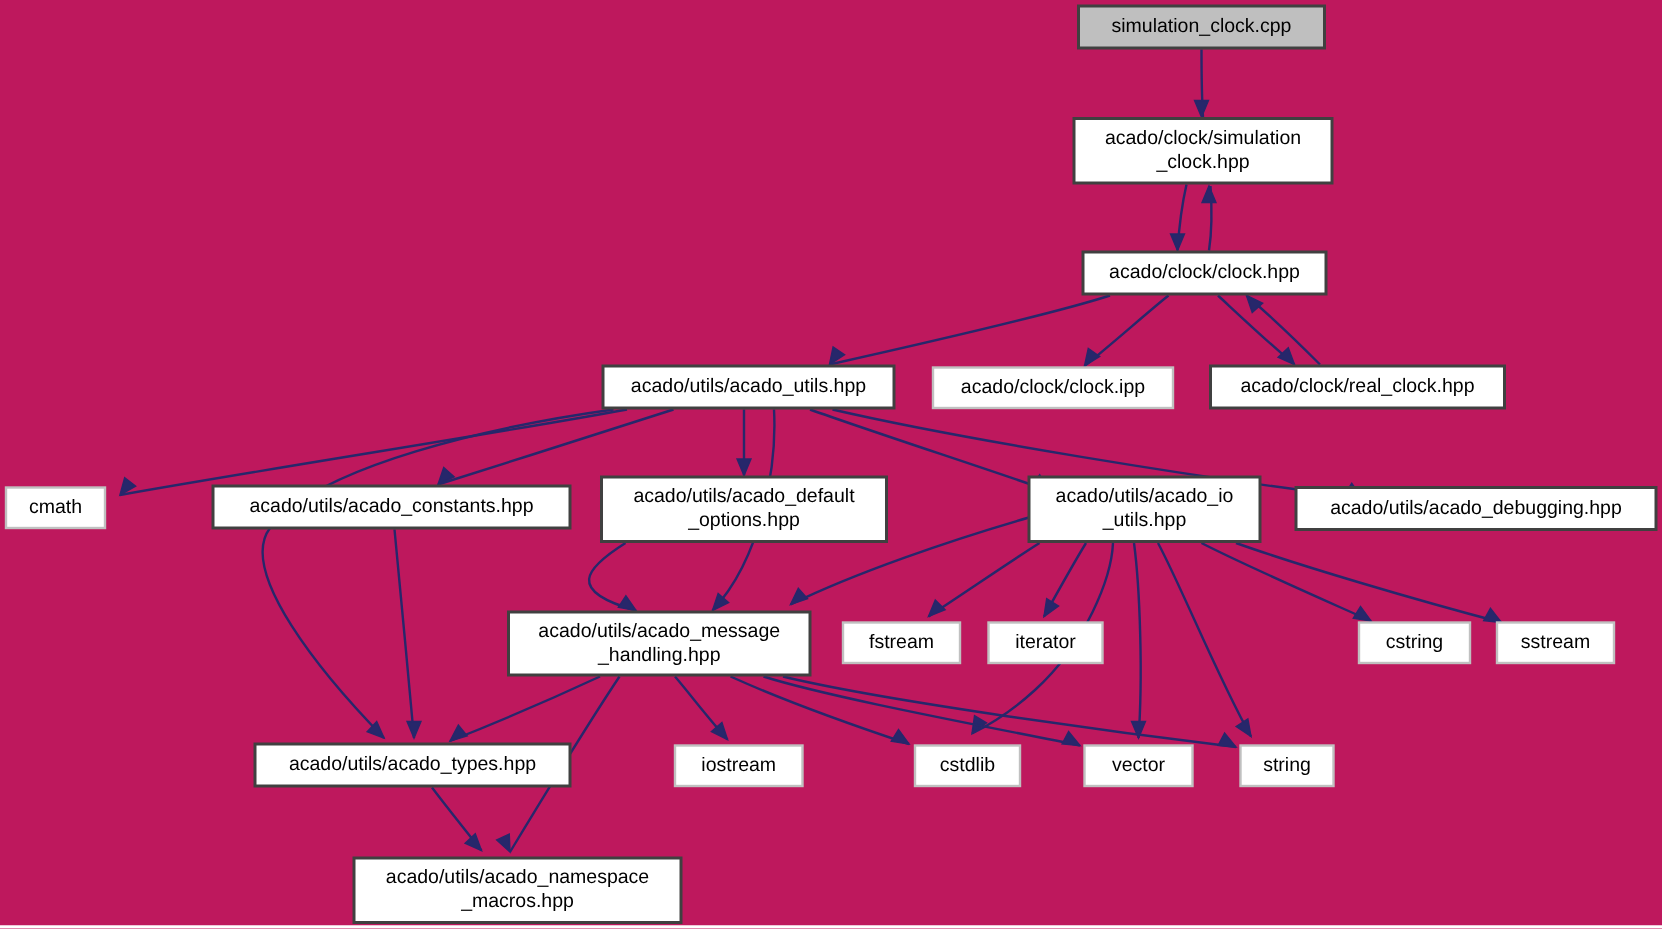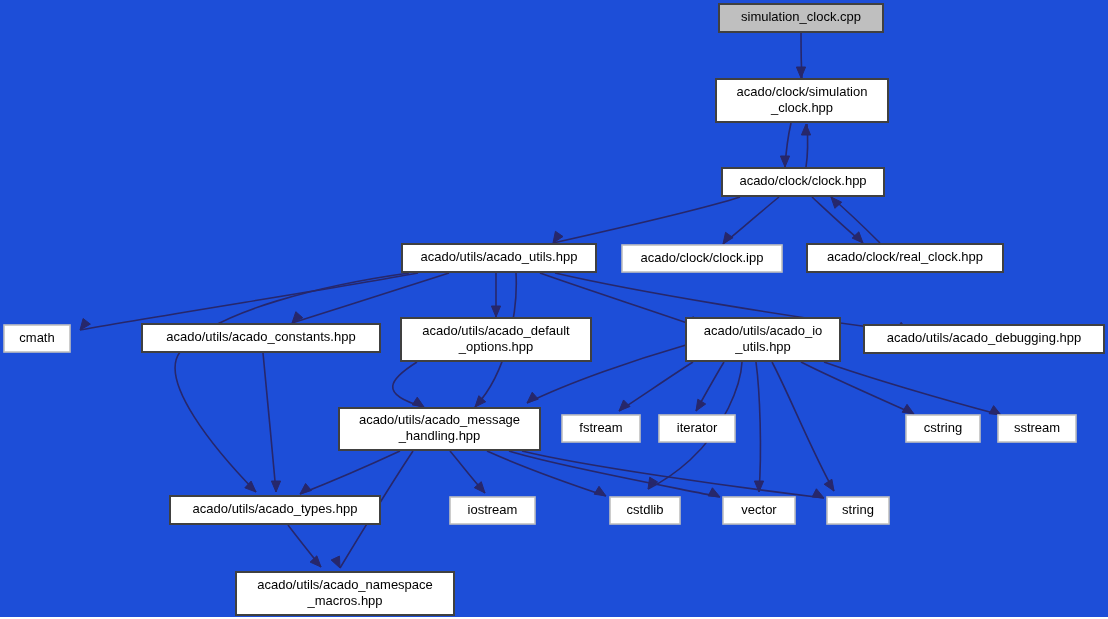--- a/index.html
+++ b/index.html
@@ -15,7 +15,7 @@
     width: 1108px;
     height: 617px;
     overflow: hidden;
-    background: #1d4ed8;
+    background: #be185d;
   }
   svg#graph-svg {
     position: absolute;

